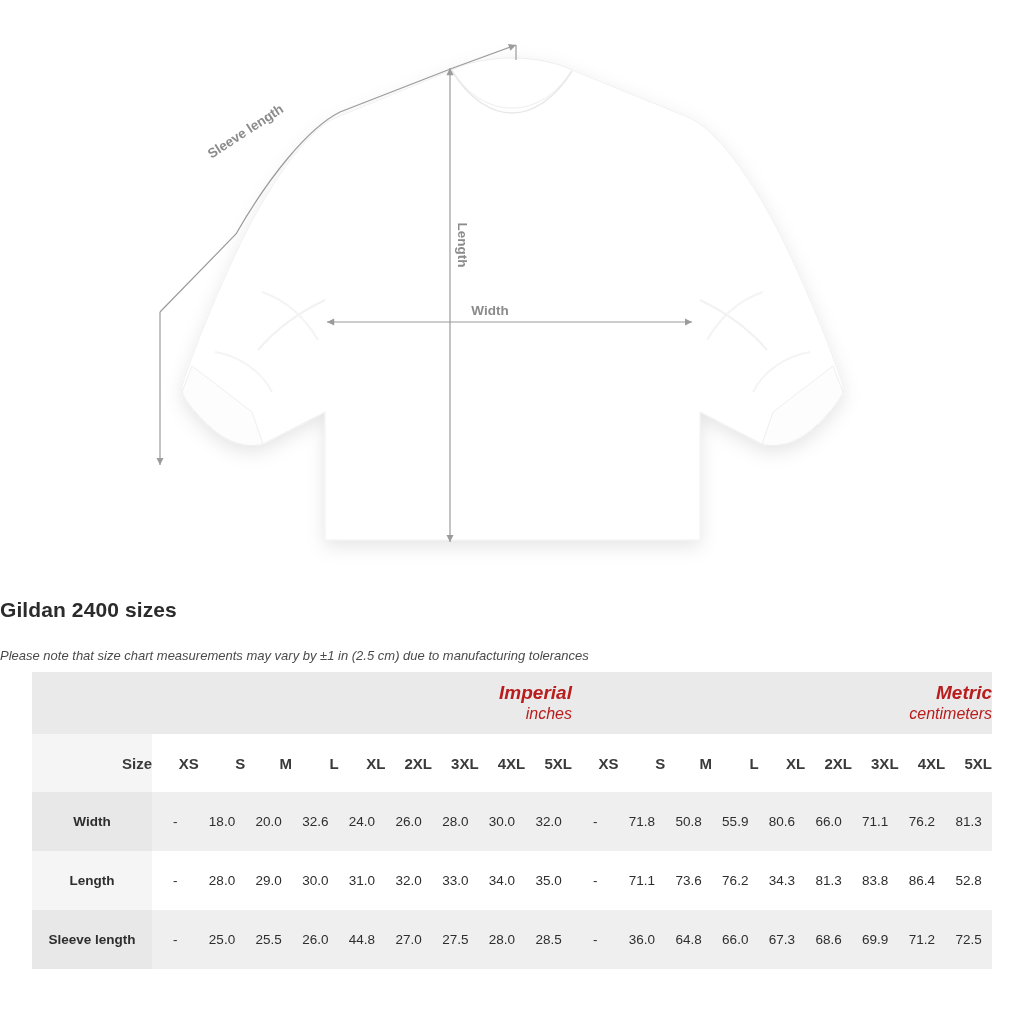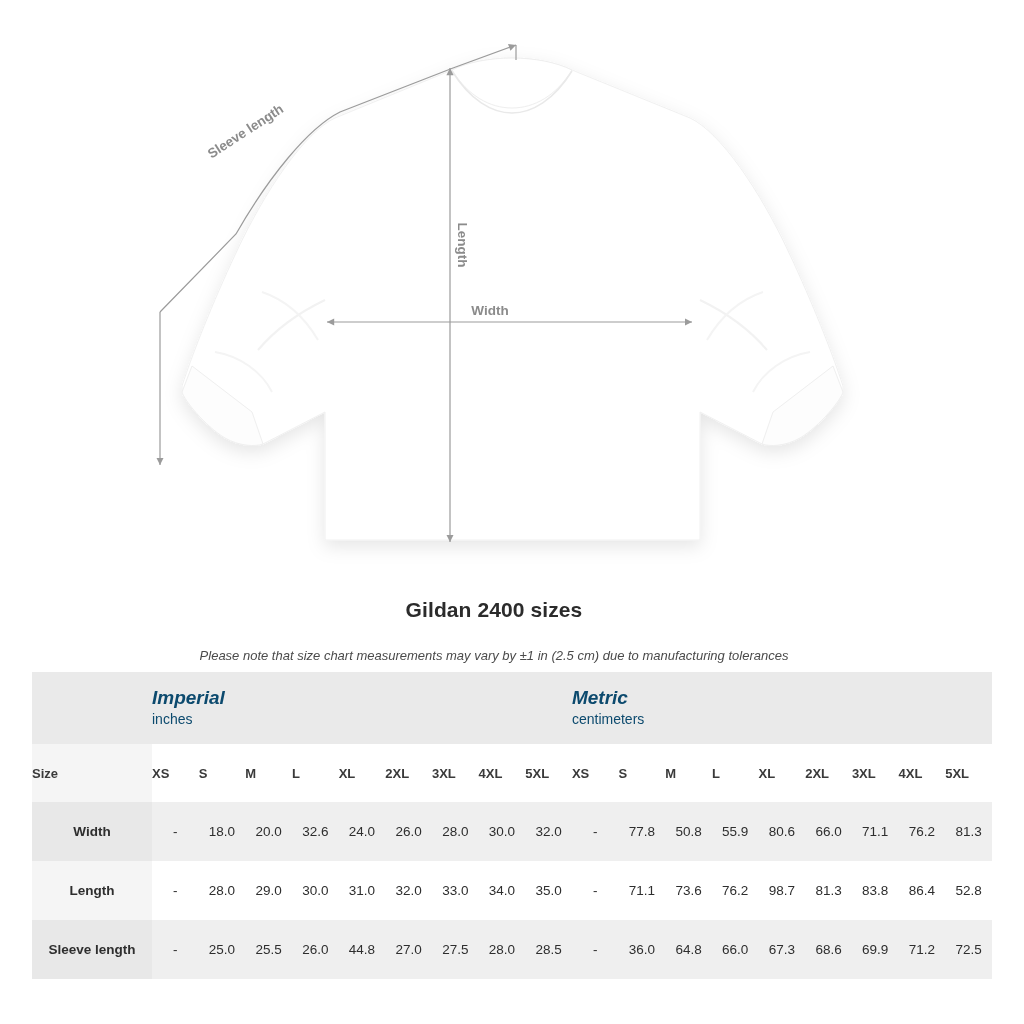--- a/index.html
+++ b/index.html
@@ -34,7 +34,6 @@
     top: 598px;
     left: 0;
     width: 988px;
-    text-align: center;
   }
   #chart-title {
     font-size: 21px;

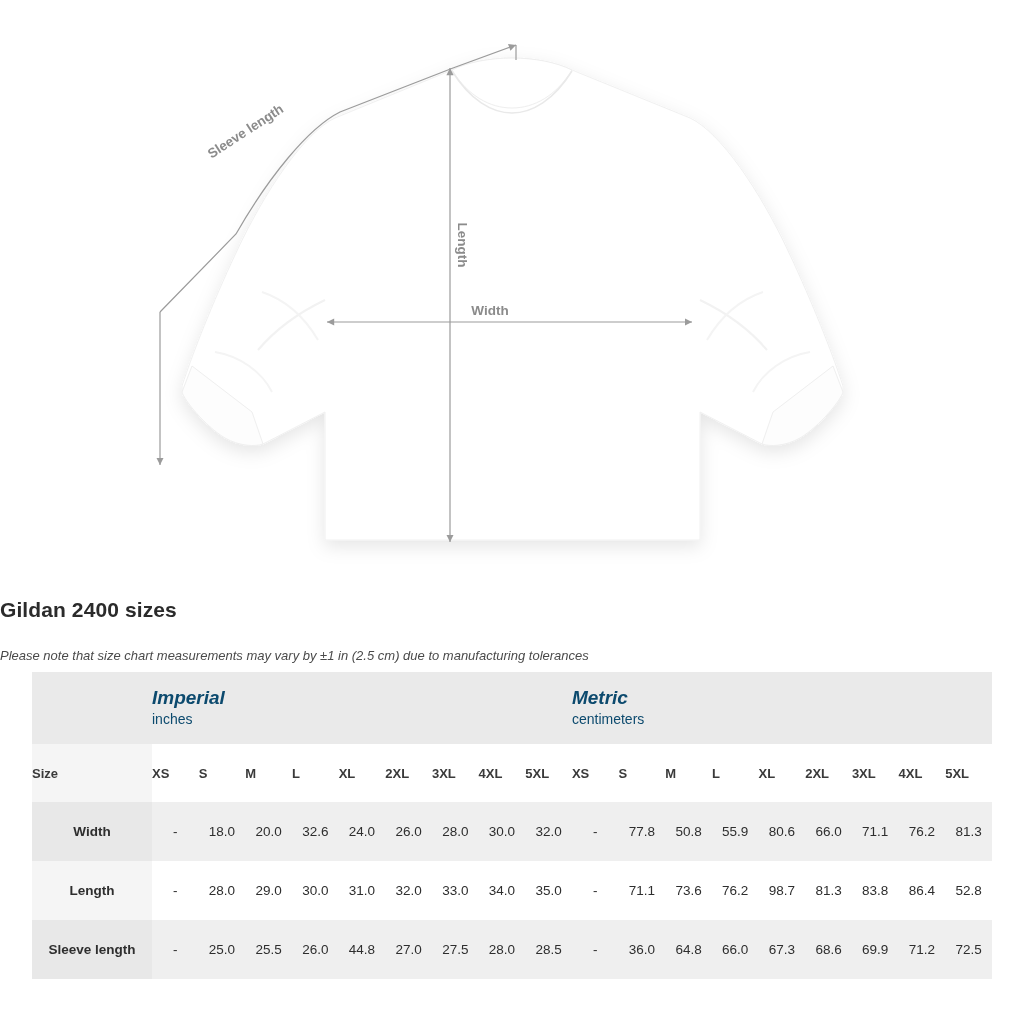--- a/index.html
+++ b/index.html
@@ -63,11 +63,11 @@
     margin: 0;
   }
   .unit-head {
-    height: 72px;
+    height: 62px;
     background: #eaeaea;
-    text-align: left;
+    text-align: right;
     vertical-align: middle;
-    color: #0c4a6e;
+    color: #b91c1c;
   }
   .unit-head .unit-name {
     font-size: 19px;

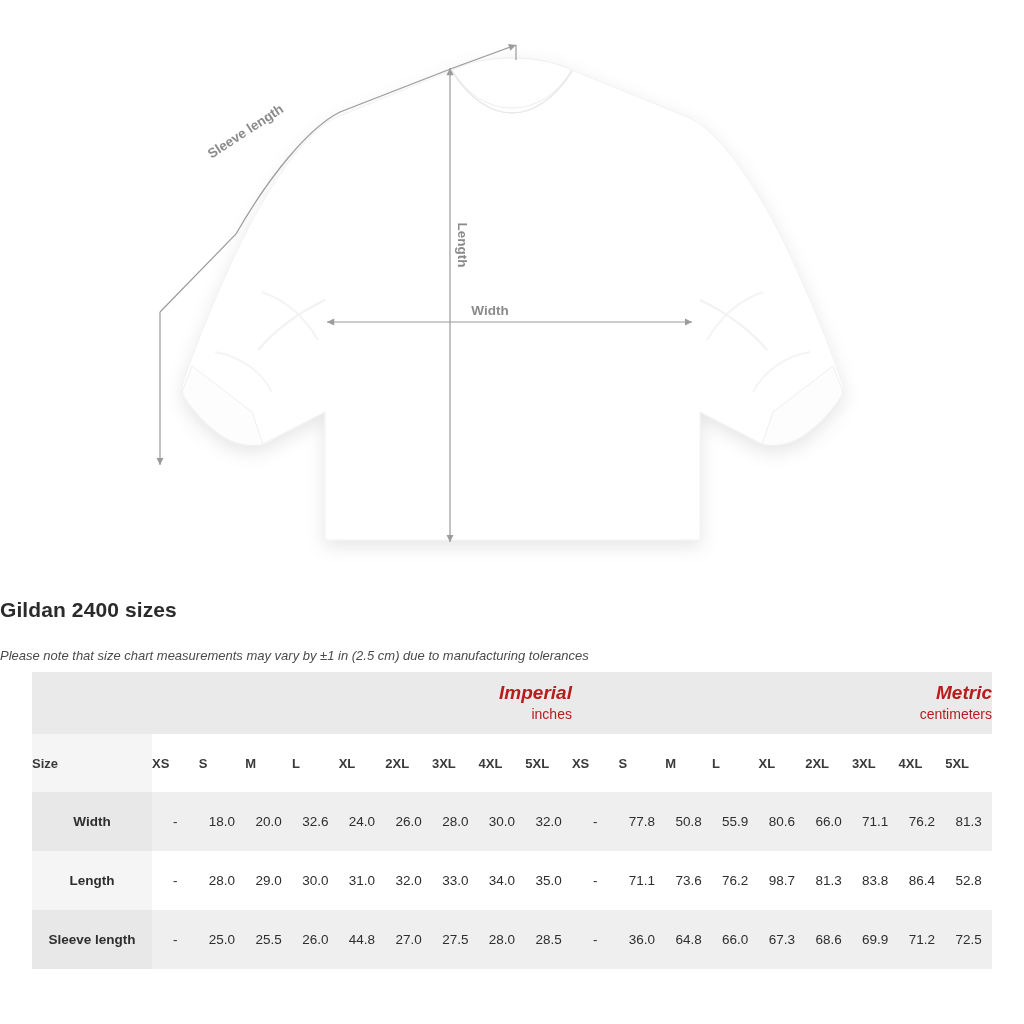--- a/index.html
+++ b/index.html
@@ -77,7 +77,8 @@
     line-height: 22px;
   }
   .unit-head .unit-sub {
-    font-size: 14px;
+    font-size: 16px;
+    font-style: italic;
     display: block;
     line-height: 20px;
   }

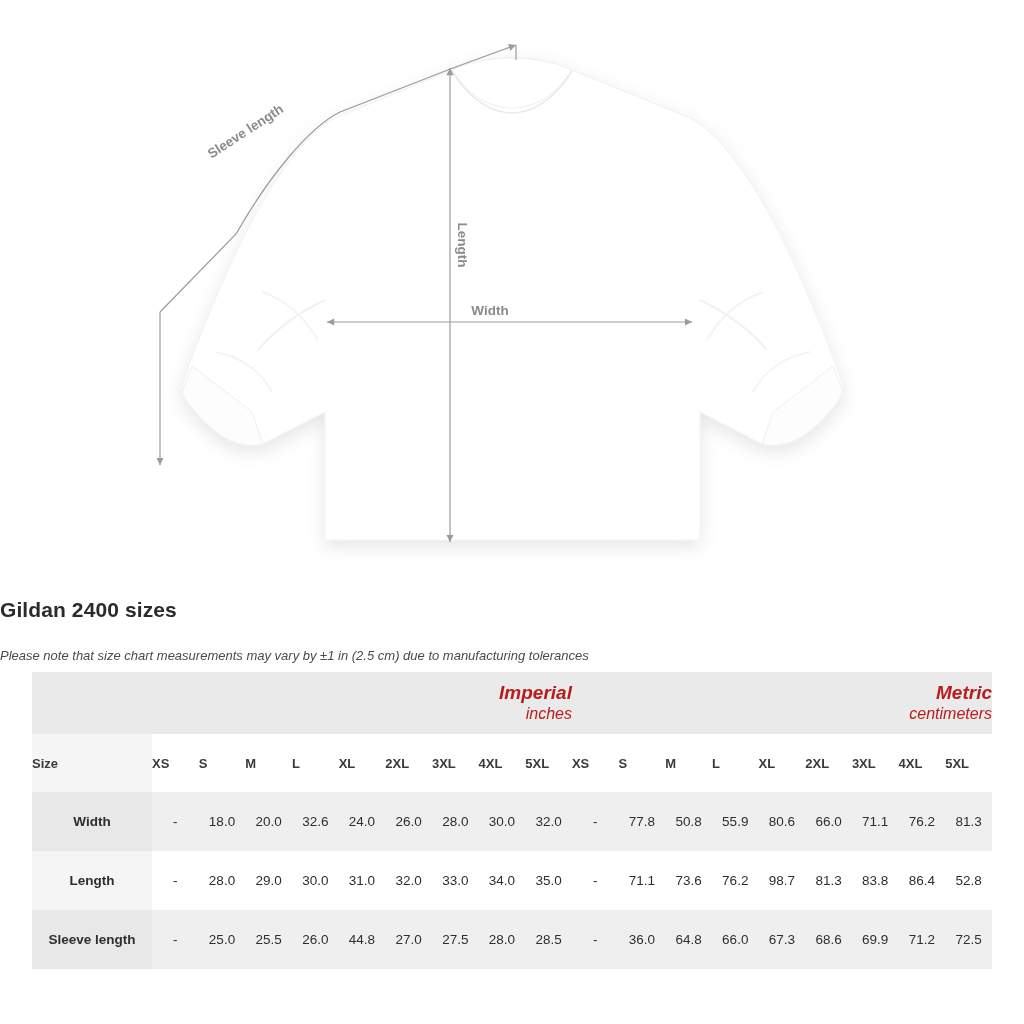--- a/index.html
+++ b/index.html
@@ -88,9 +88,9 @@
 
   .hdr-row td {
     height: 58px;
-    text-align: left;
+    text-align: right;
     vertical-align: middle;
-    font-size: 13px;
+    font-size: 15px;
     font-weight: bold;
     color: #3a3a3a;
     background: #ffffff;

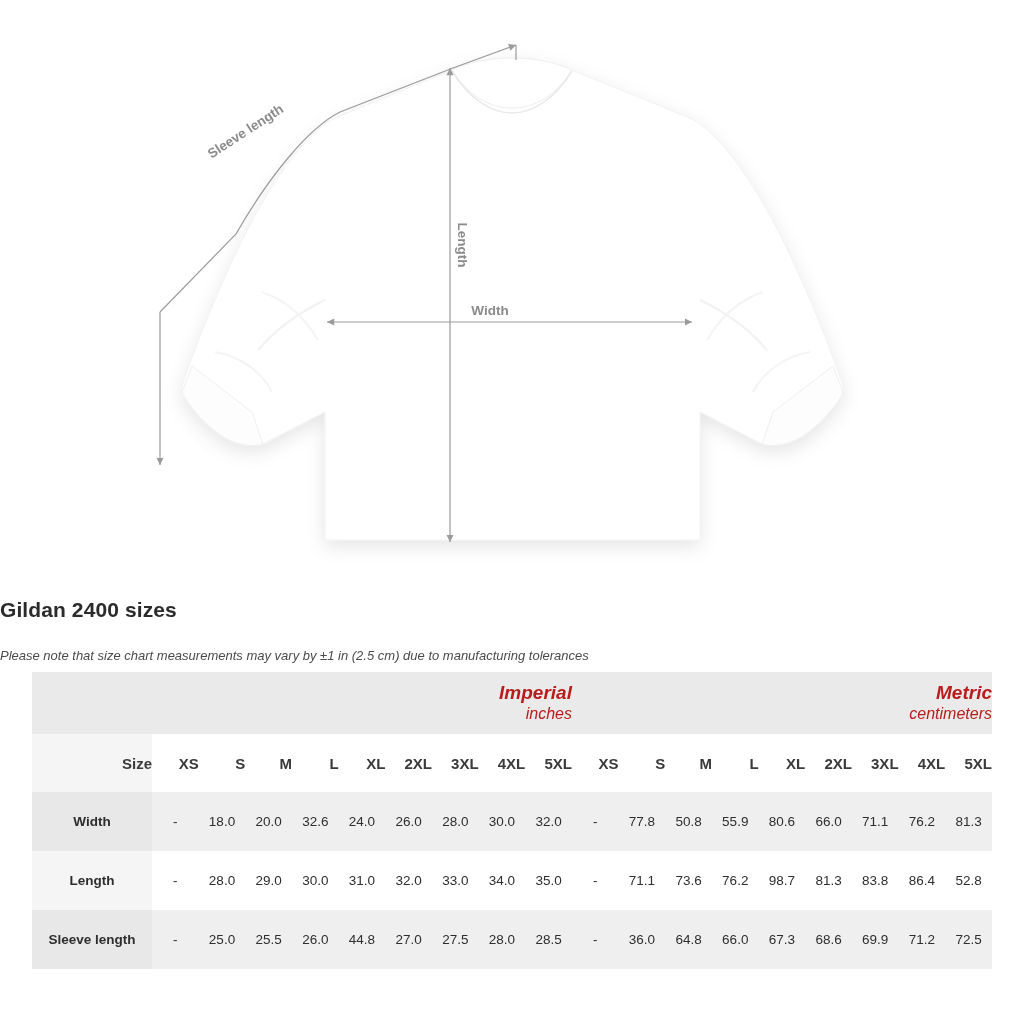--- a/index.html
+++ b/index.html
@@ -263,7 +263,7 @@
         <td>30.0</td>
         <td>32.0</td>
         <td>-</td>
-        <td>77.8</td>
+        <td>71.8</td>
         <td>50.8</td>
         <td>55.9</td>
         <td>80.6</td>

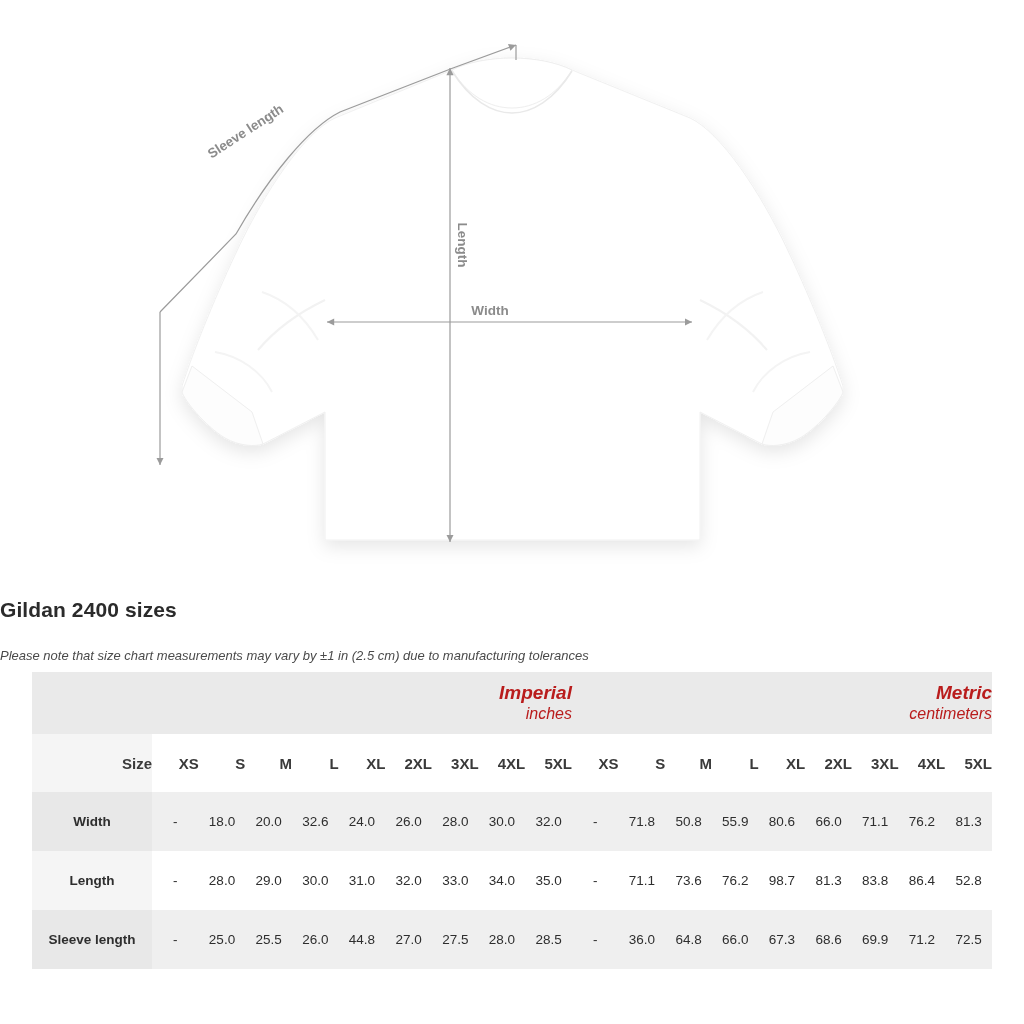--- a/index.html
+++ b/index.html
@@ -287,7 +287,7 @@
         <td>71.1</td>
         <td>73.6</td>
         <td>76.2</td>
-        <td>98.7</td>
+        <td>34.3</td>
         <td>81.3</td>
         <td>83.8</td>
         <td>86.4</td>

